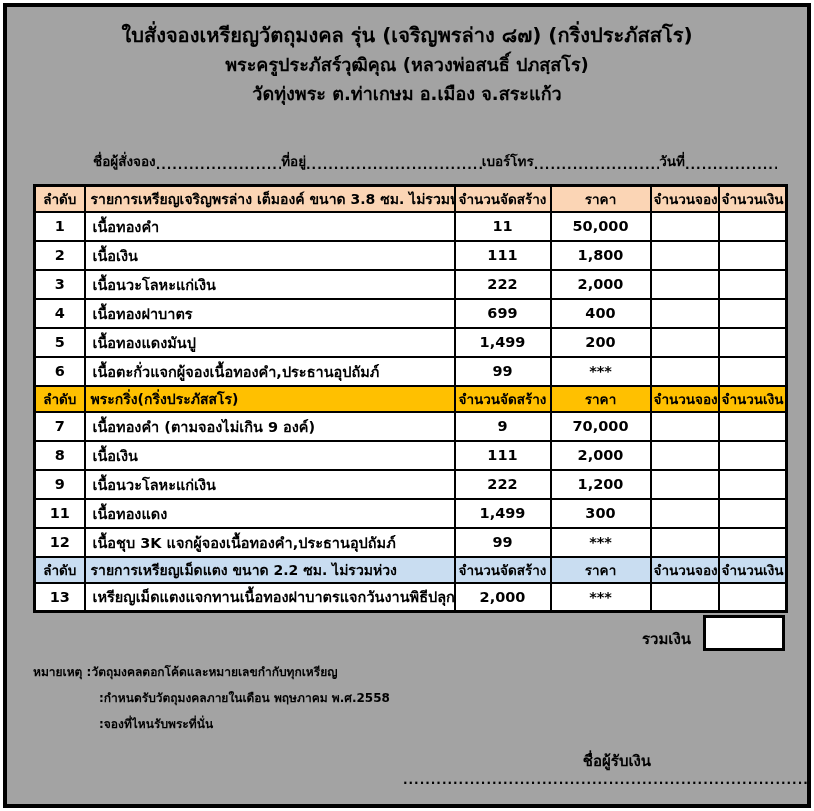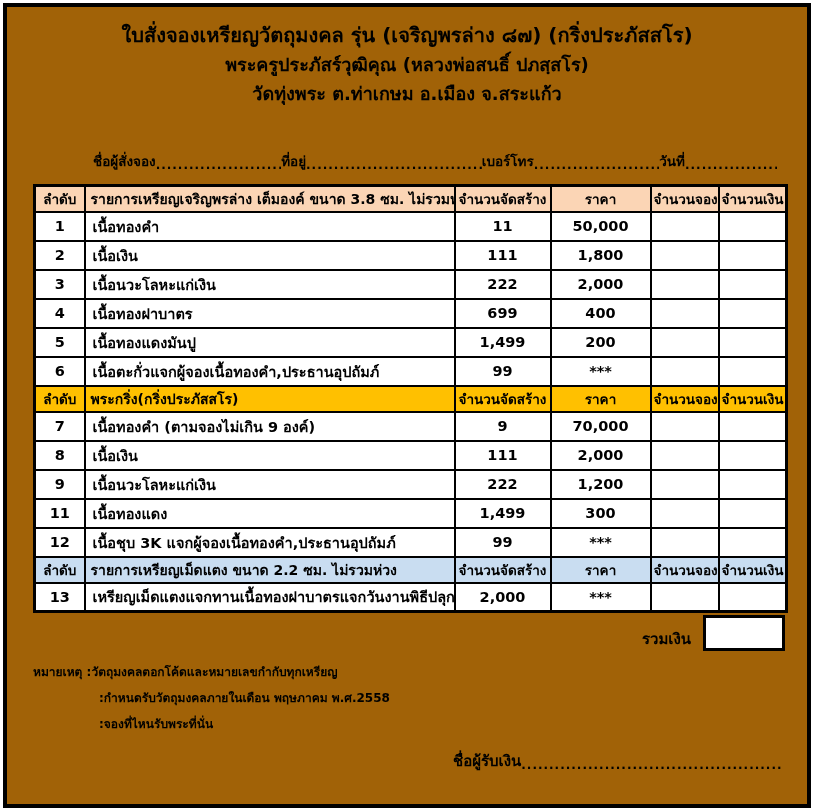--- a/index.html
+++ b/index.html
@@ -10,7 +10,7 @@
   }
   .page{
     width:100%;height:100%;box-sizing:border-box;
-    border:4px solid #000;background:#a16207;
+    border:4px solid #000;background:#a3a3a3;
     padding:14px 26px 0 26px;overflow:hidden;
   }
   

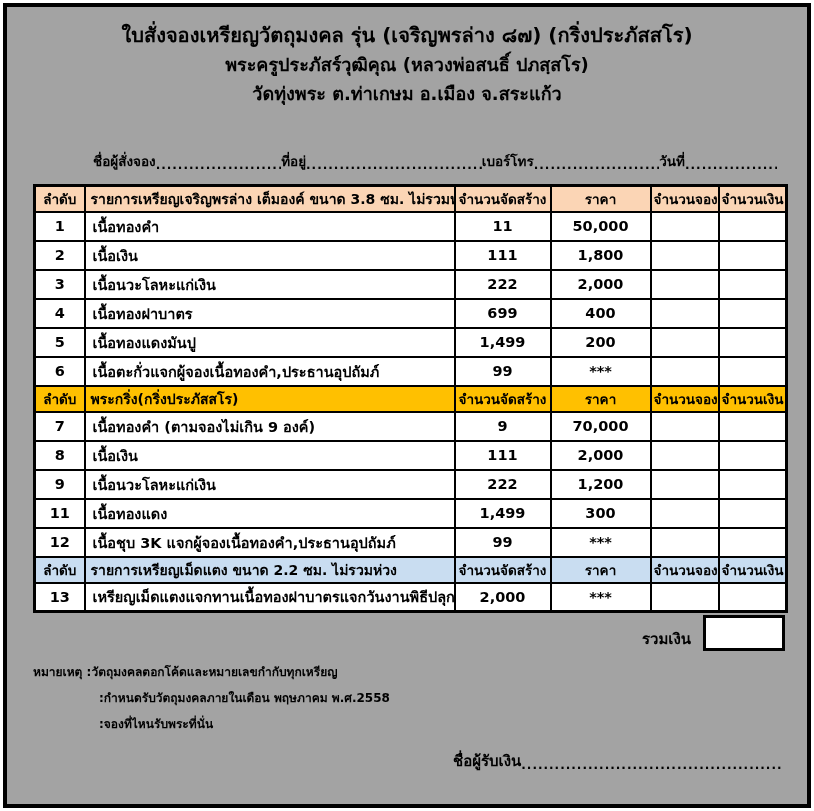--- a/index.html
+++ b/index.html
@@ -49,8 +49,8 @@
   .notes .cont{padding-left:66px;}
   
   .receiver-line{
-    display:flex;align-items:flex-end;justify-content:flex-end;
-    margin:12px 0 0 420px;font-size:15px;white-space:nowrap;
+    display:flex;align-items:center;justify-content:flex-end;
+    margin:12px 0 0 420px;font-size:15px;white-space:nowrap;flex-direction:column;
   }
   .receiver-line .leader{
     flex:1;overflow:hidden;white-space:nowrap;letter-spacing:1px;

